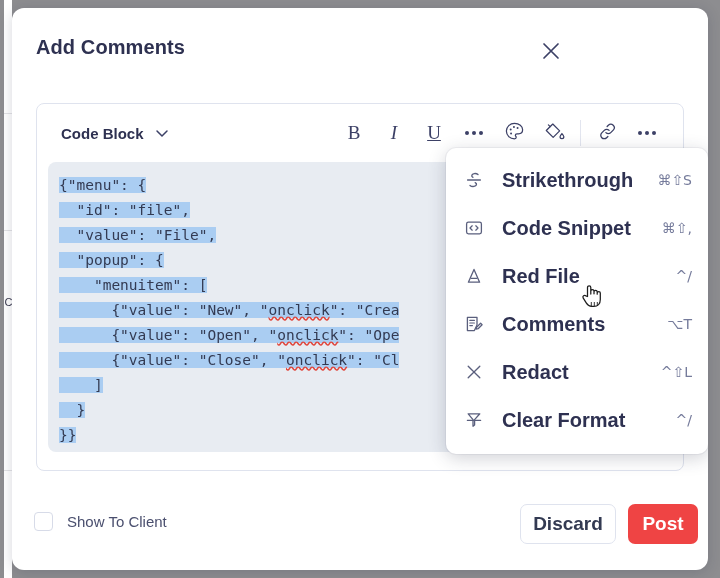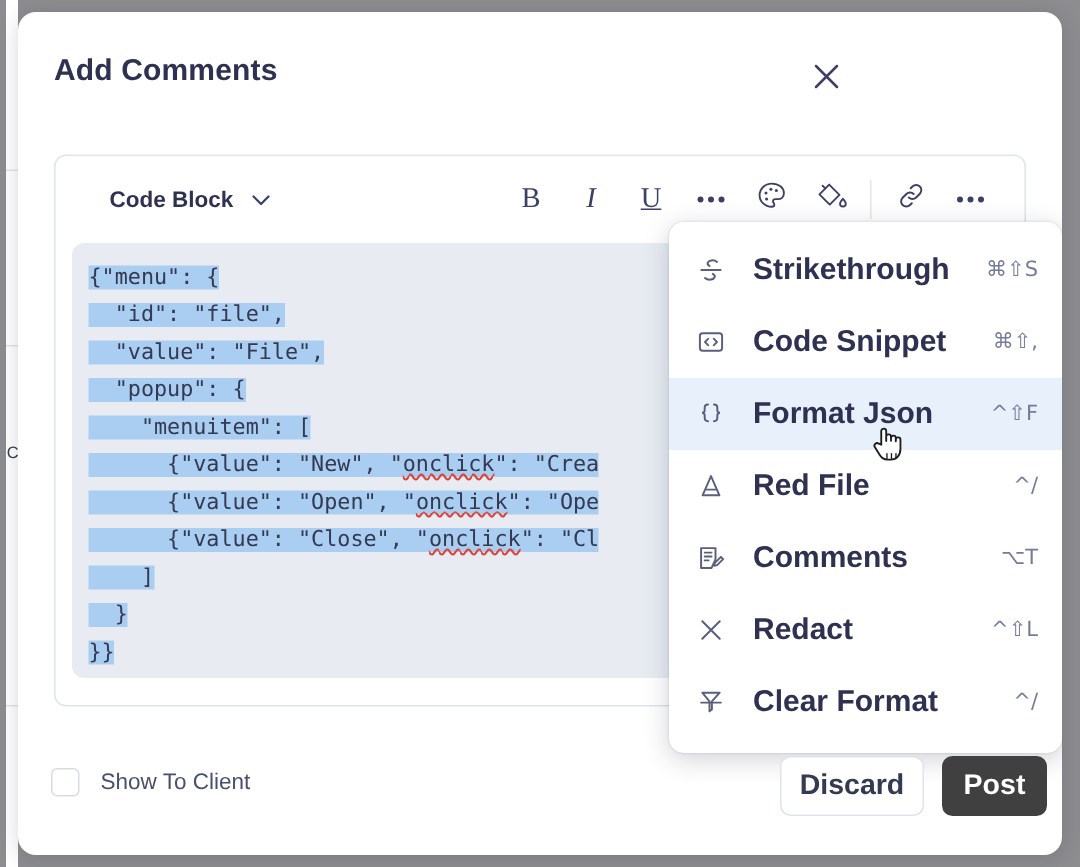--- a/index.html
+++ b/index.html
@@ -106,7 +106,7 @@
   .style-select {
     display: flex;
     gap: 10px;
-    margin-left: 36px;
+    margin-left: 24px;
     cursor: pointer;
   }
   .style-select .label {

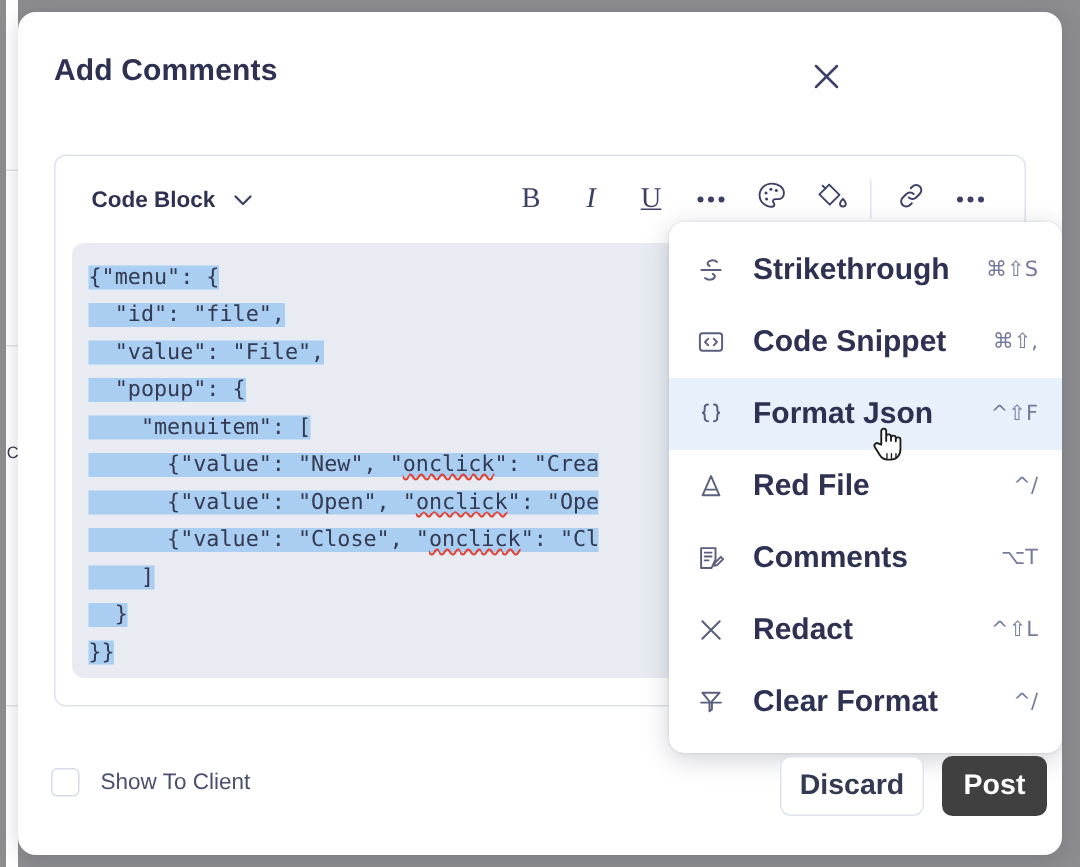--- a/index.html
+++ b/index.html
@@ -430,16 +430,6 @@
       <span class="mi-shortcut">⌘⇧,</span>
     </div>
 
-    <div class="menu-item active">
-      <span class="mi-icon">
-        <svg width="20" height="20" viewBox="0 0 20 20">
-          <path d="M8 3.6c-1.6 0-2.2.8-2.2 2.1v1.6c0 1.2-.6 1.9-1.8 1.9 1.2 0 1.8.7 1.8 1.9v1.6c0 1.3.6 2.1 2.2 2.1" fill="none" stroke="#5a5f7d" stroke-width="1.3" stroke-linecap="round"></path>
-          <path d="M12 3.6c1.6 0 2.2.8 2.2 2.1v1.6c0 1.2.6 1.9 1.8 1.9-1.2 0-1.8.7-1.8 1.9v1.6c0 1.3-.6 2.1-2.2 2.1" fill="none" stroke="#5a5f7d" stroke-width="1.3" stroke-linecap="round"></path>
-        </svg>
-      </span>
-      <span class="mi-label">Format Json</span>
-      <span class="mi-shortcut">^⇧F</span>
-    </div>
 
     <div class="menu-item">
       <span class="mi-icon">

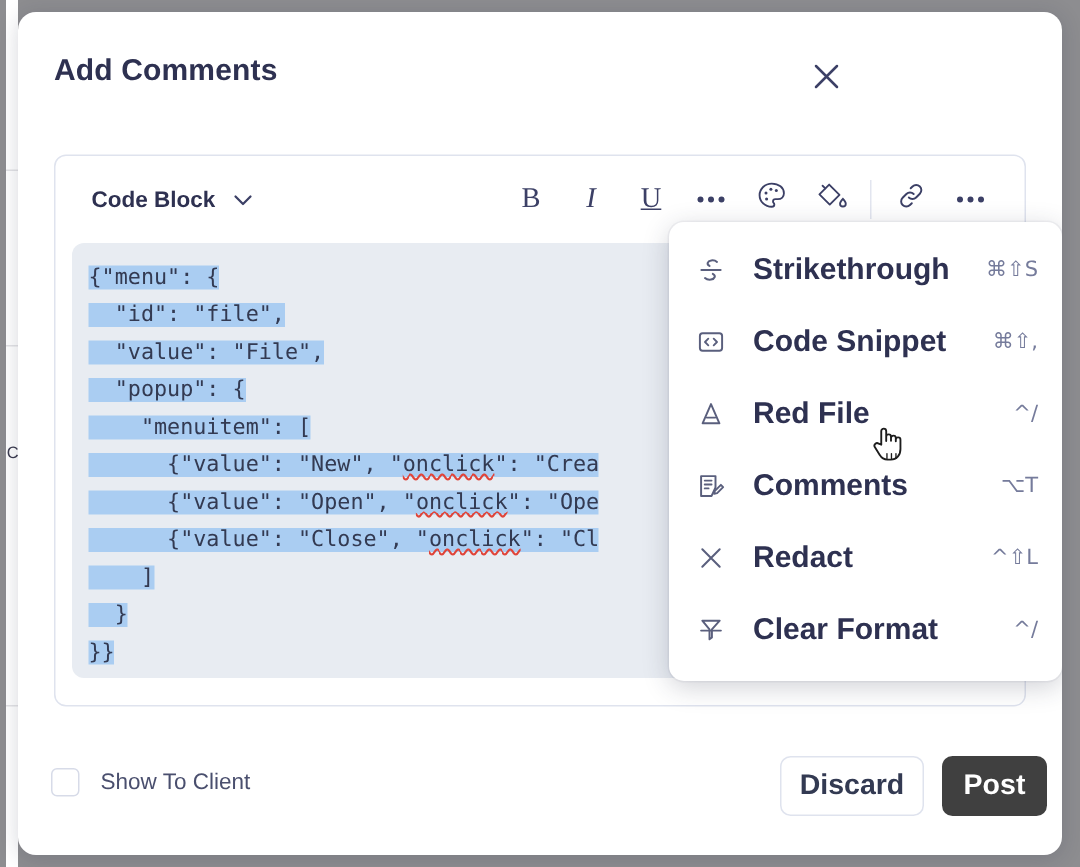--- a/index.html
+++ b/index.html
@@ -296,7 +296,7 @@
   }
   .btn-post {
     width: 70px;
-    background: #404040;
+    background: #ef4444;
     color: #fff;
   }
 </style>

